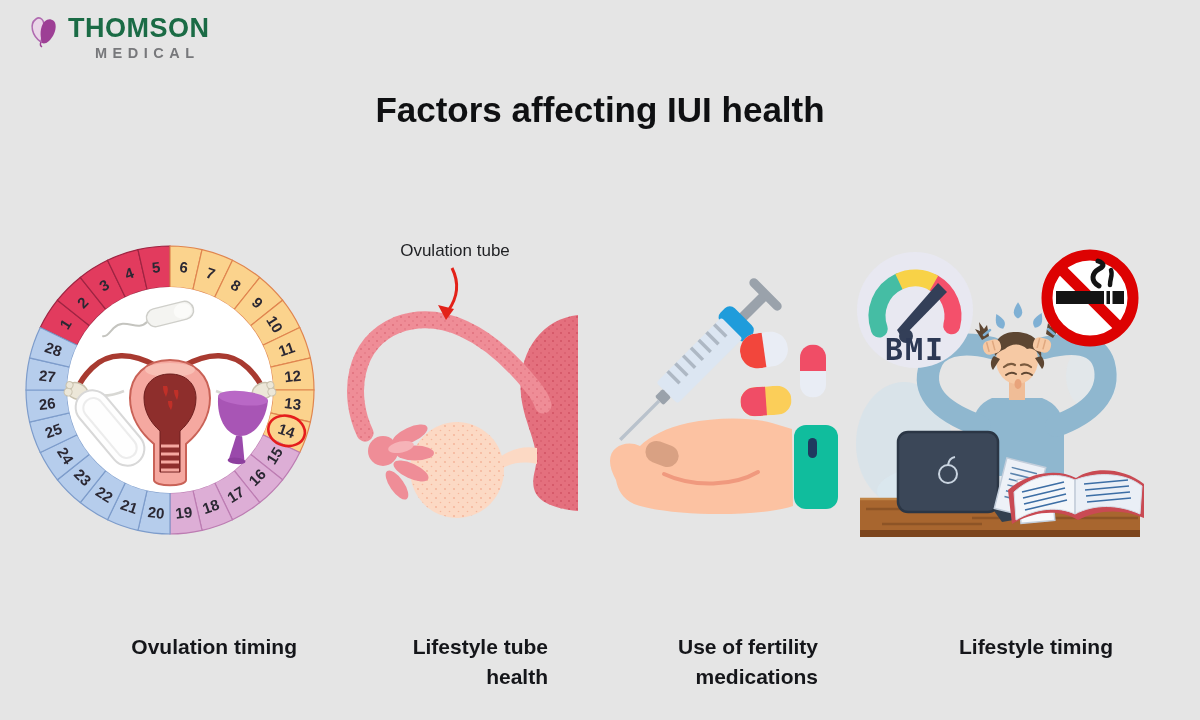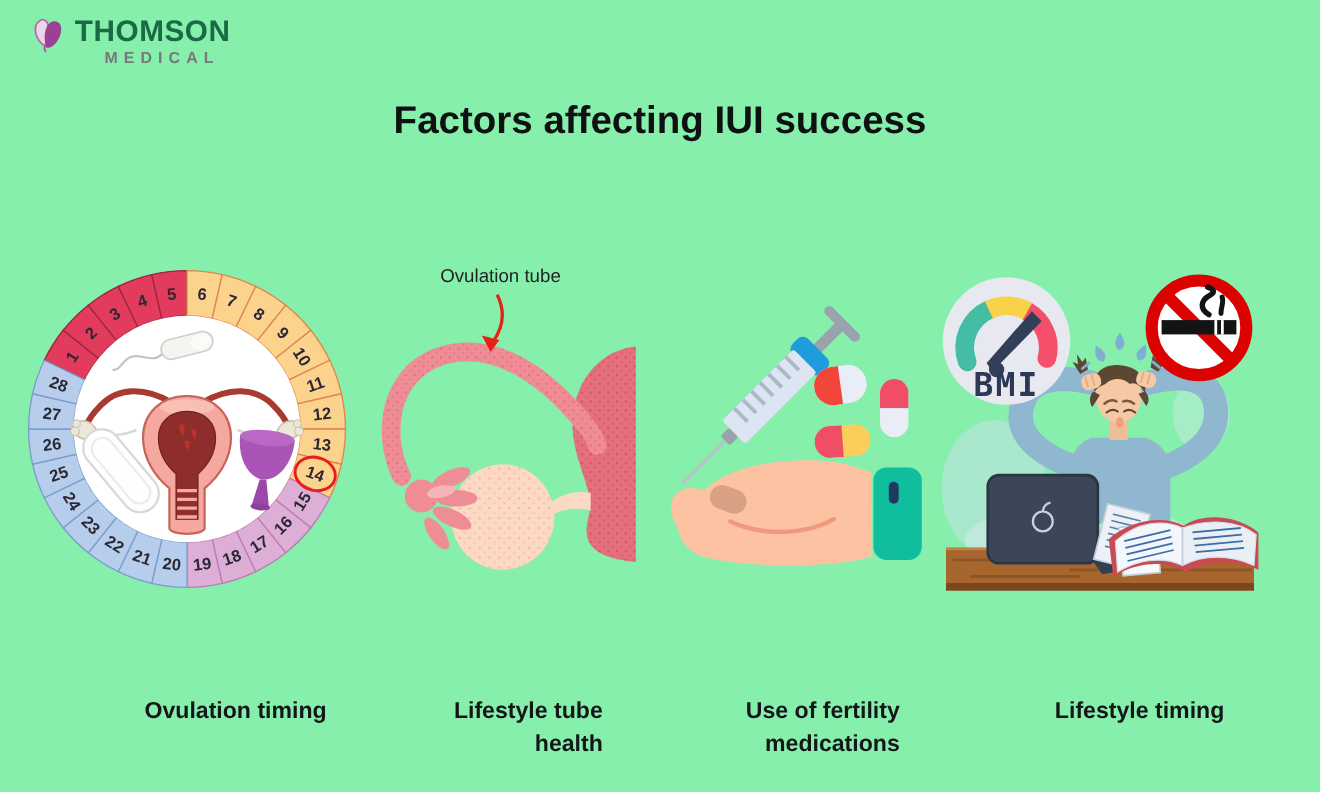--- a/index.html
+++ b/index.html
@@ -3,7 +3,7 @@
 <meta charset="utf-8">
 <style>
   html,body{margin:0;padding:0;background:#fff;}
-  .page{position:relative;width:1200px;height:720px;background:#86efac;overflow:hidden;
+  .page{position:relative;width:1200px;height:720px;background:#e5e5e5;overflow:hidden;
         font-family:"Liberation Sans",sans-serif;}
   .logo{position:absolute;left:28px;top:14px;display:flex;align-items:flex-start;}
   .logo-texts{margin-left:6px;}

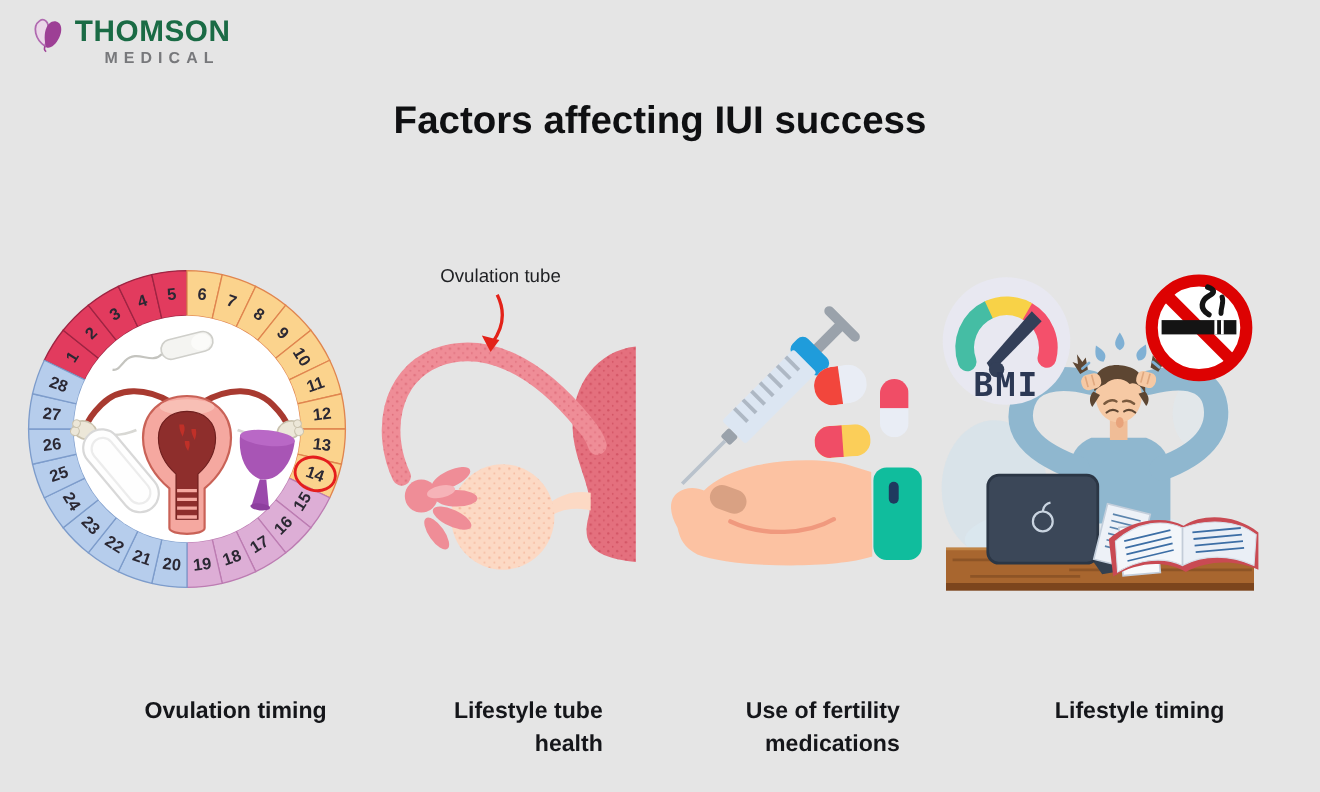--- a/index.html
+++ b/index.html
@@ -35,7 +35,7 @@
     </div>
   </div>
 
-  <div class="title">Factors affecting IUI success</div>
+  <div class="title">Factors affecting IUI health</div>
 
   <div class="panel" style="left:20px;top:240px;">
     <svg id="wheel-svg" width="300" height="300" viewBox="0 0 300 300">

